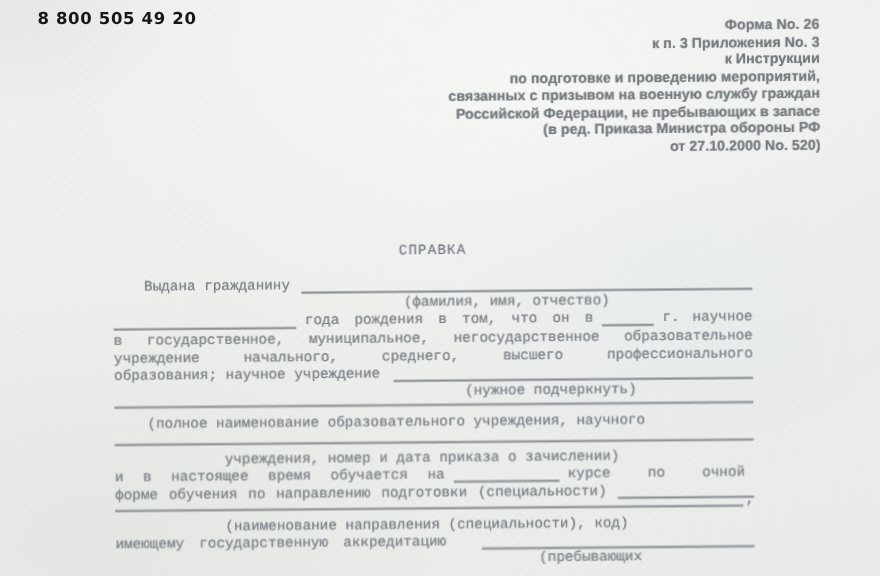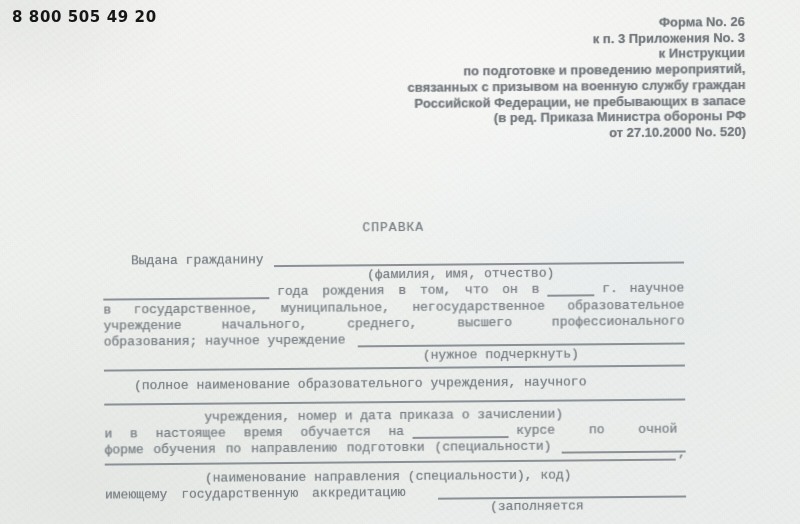--- a/index.html
+++ b/index.html
@@ -19,7 +19,7 @@
   }
   
   .phone{
-    position:absolute; left:12px; top:8px;
+    position:absolute; left:34px; top:8px;
     font-family:"DejaVu Sans", sans-serif;
     font-weight:700; font-size:15px; letter-spacing:0.6px;
     color:#161616;

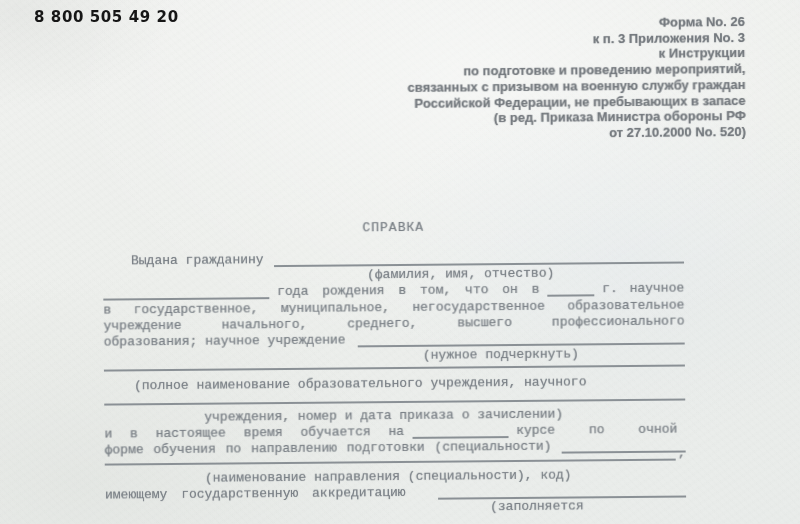--- a/index.html
+++ b/index.html
@@ -187,7 +187,7 @@
     </div>
 
     <div class="row r17 block">
-      <span>(заполняется</span>
+      <span>(пребывающих</span>
     </div>
 
   </div>

